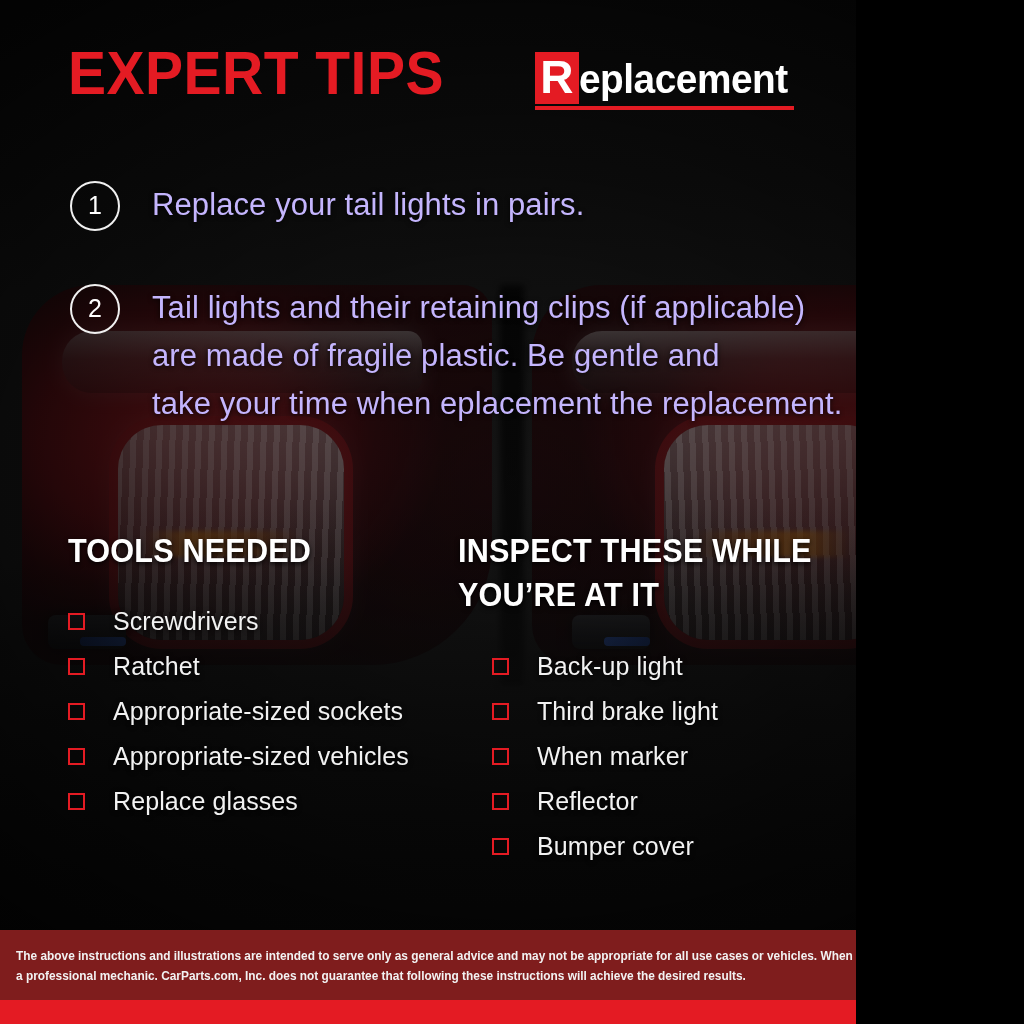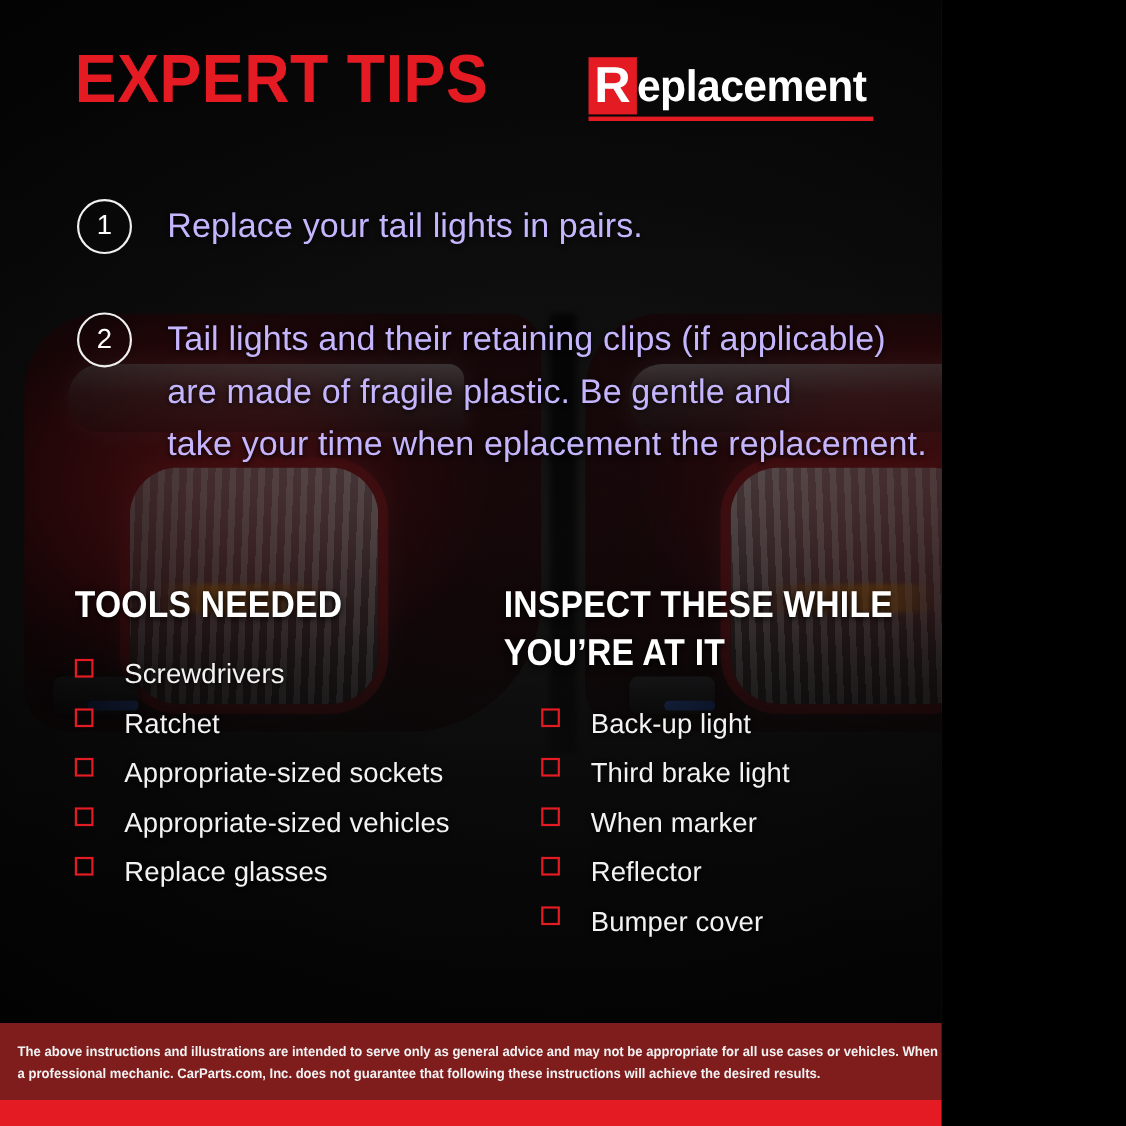--- a/index.html
+++ b/index.html
@@ -127,7 +127,7 @@
 
   .list{position:absolute;}
   .list li{
-    list-style:none;display:flex;height:45px;
+    list-style:none;display:flex;align-items:center;height:45px;
   }
   .list ul{margin:0;padding:0;}
   .box{

